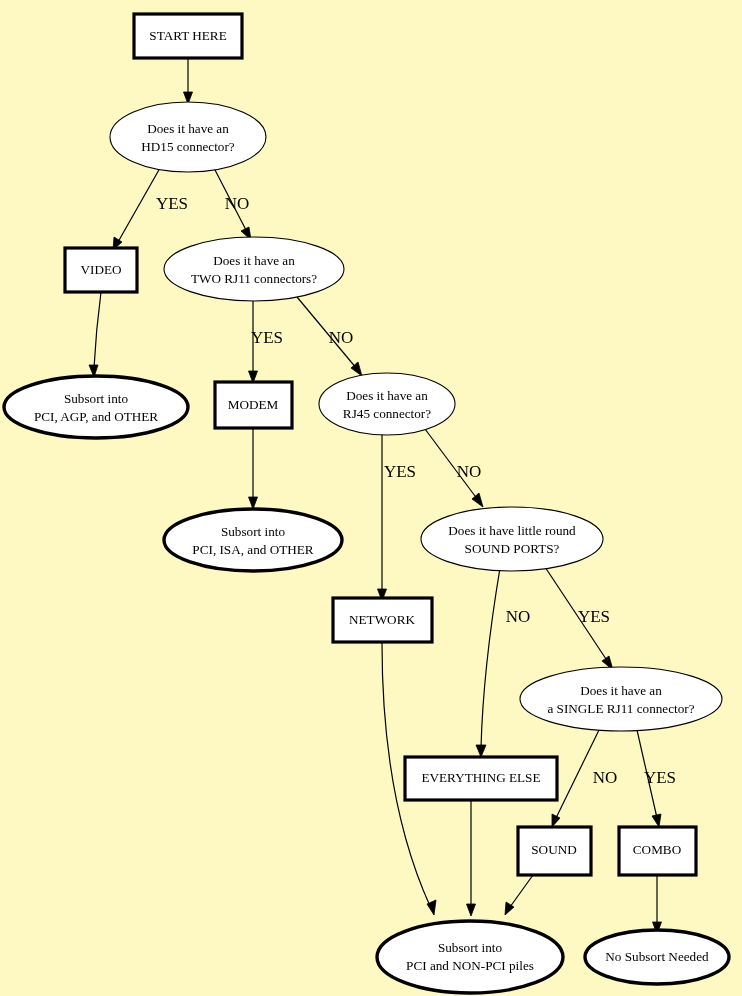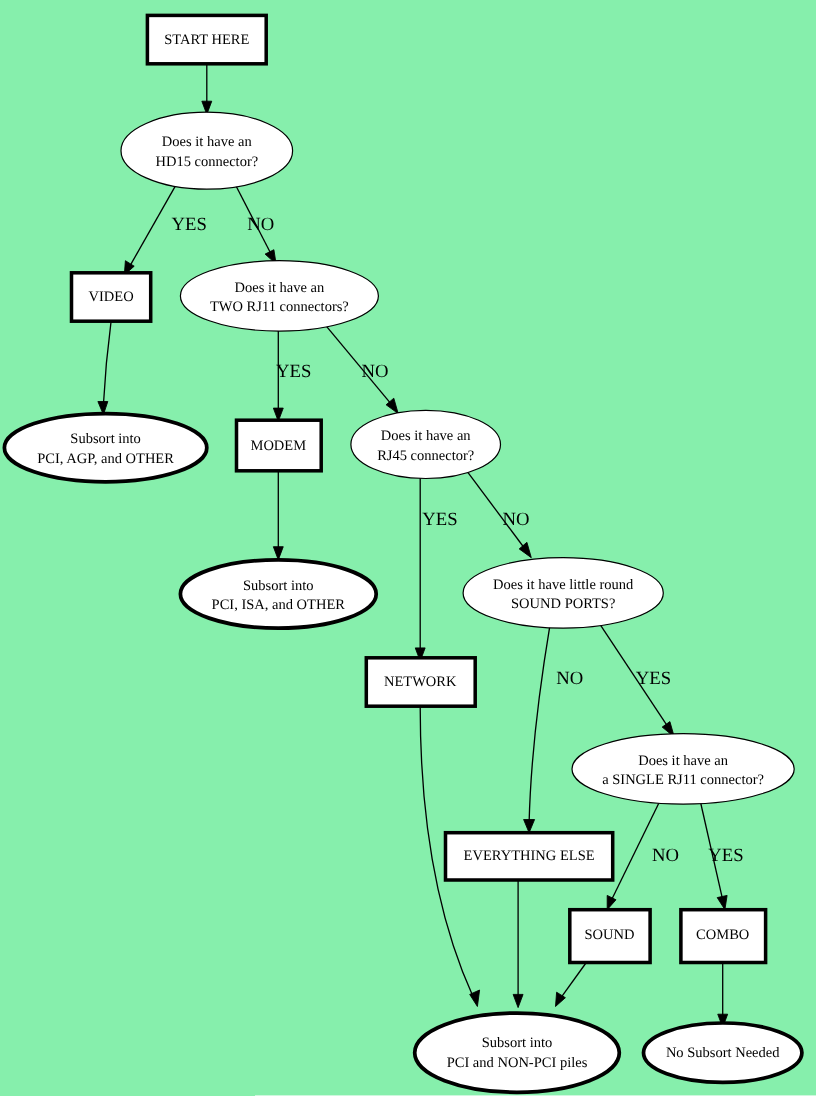--- a/index.html
+++ b/index.html
@@ -15,7 +15,7 @@
     position: relative;
     width: 742px;
     height: 996px;
-    background: #86efac;
+    background: #fef9c3;
     overflow: hidden;
   }
   #flow-svg {

